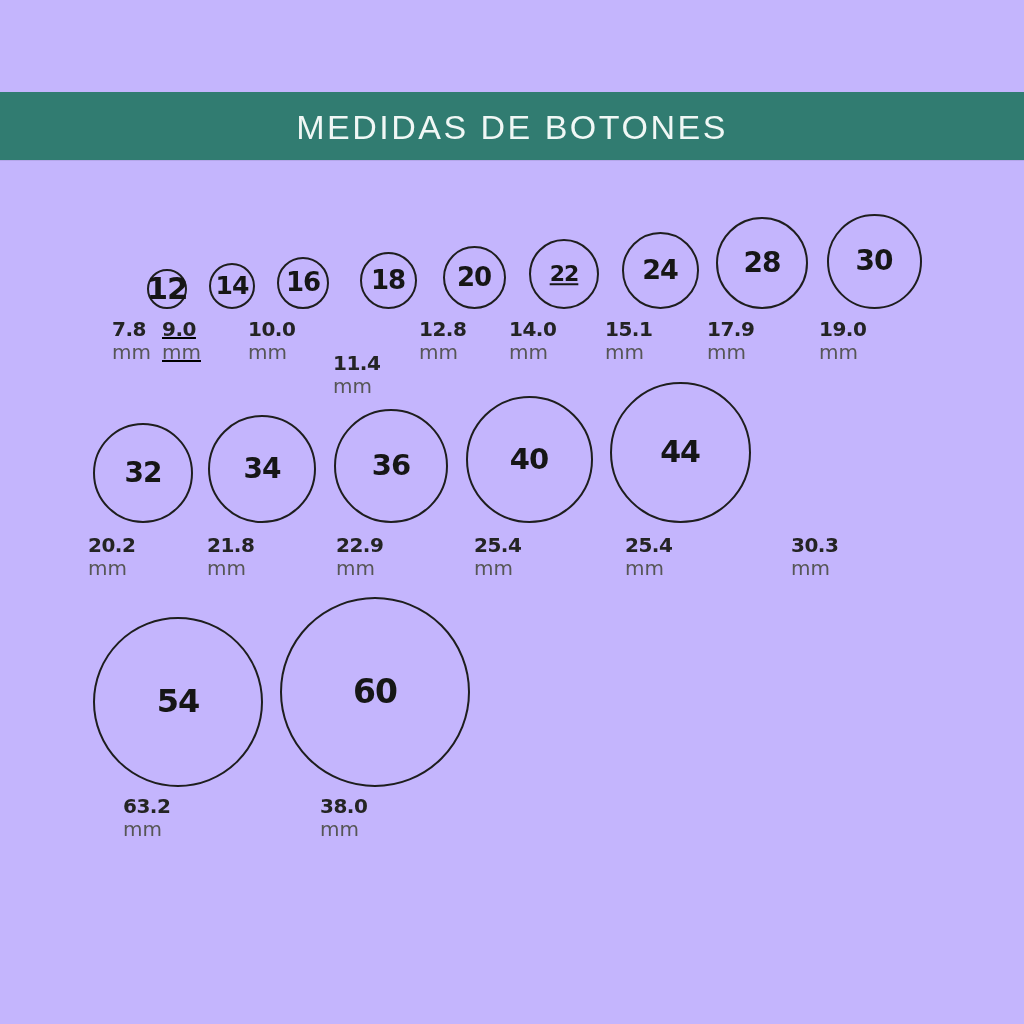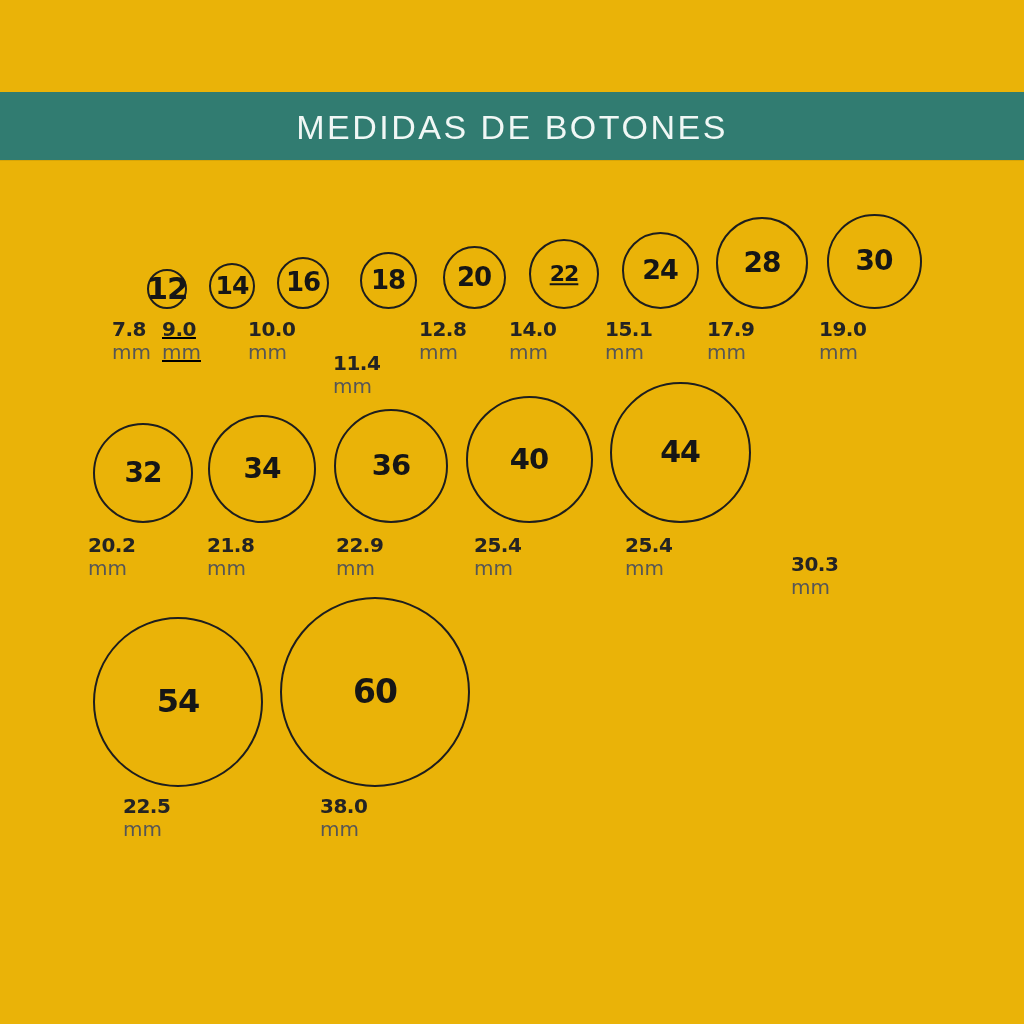--- a/index.html
+++ b/index.html
@@ -12,7 +12,7 @@
     width: 1024px;
     height: 1024px;
     overflow: hidden;
-    background: #eab308;
+    background: #c4b5fd;
     font-family: "Liberation Sans", sans-serif;
   }
   .header-bar {

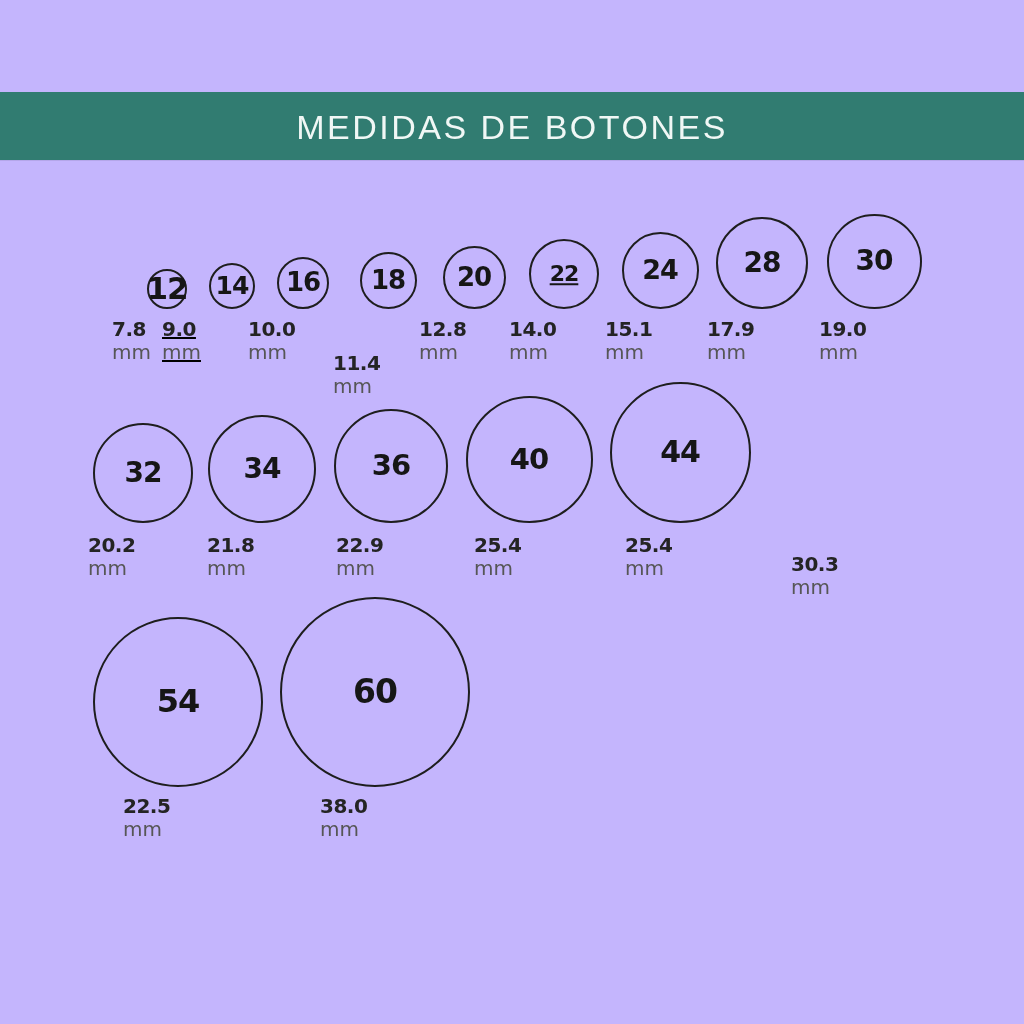--- a/index.html
+++ b/index.html
@@ -181,7 +181,7 @@
         <div class="unit" style="color: rgb(86, 86, 86);">mm</div>
       </div>
       <div class="btn-label" style="left: 791px; top: 534px;">
-        <div class="val" style="color: rgb(36, 36, 36); margin-top: 19px;">30.3</div>
+        <div class="val" style="color: rgb(36, 36, 36);">30.3</div>
         <div class="unit" style="color: rgb(86, 86, 86);">mm</div>
       </div>
       <div class="btn-circle" style="width: 170px; height: 170px; left: 93px; top: 617px; border: 2px solid rgb(30, 30, 30);">

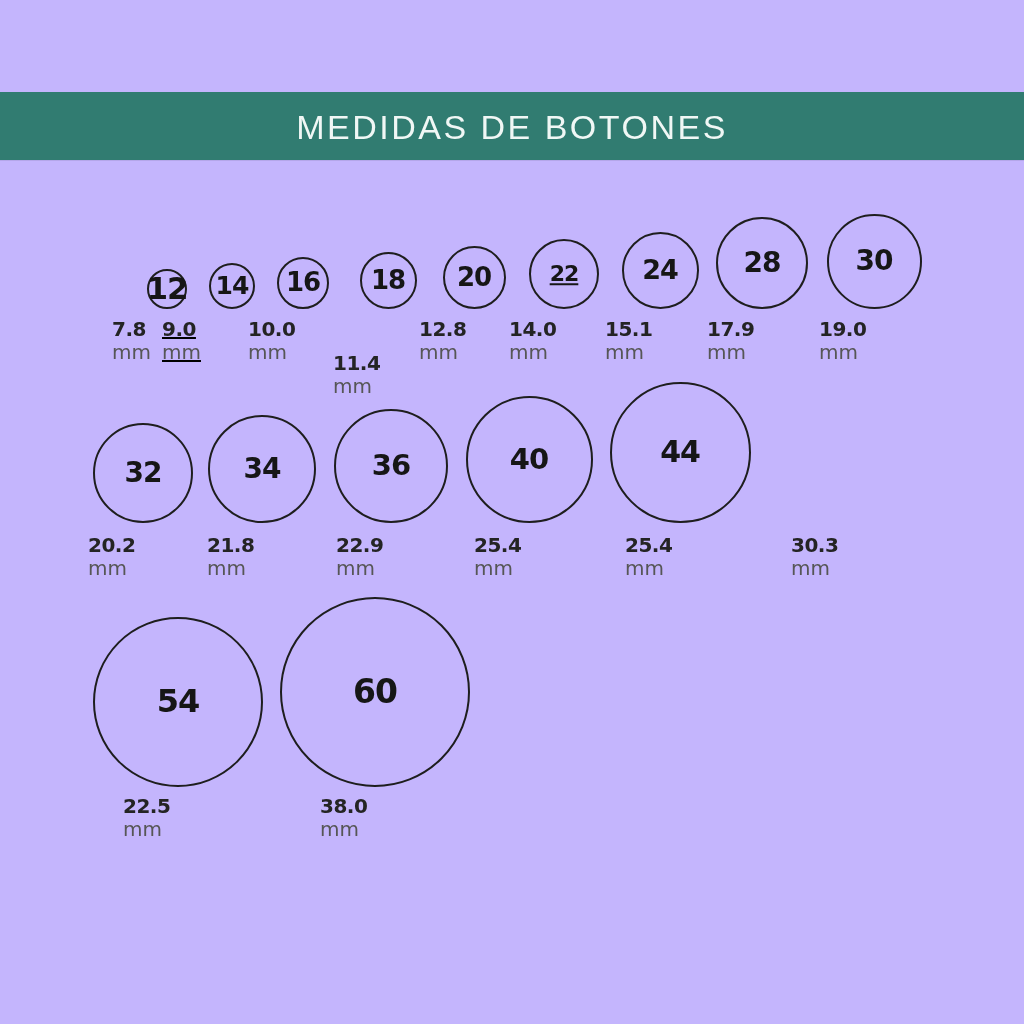--- a/index.html
+++ b/index.html
@@ -188,7 +188,7 @@
         <span style="font-size: 32px; color: rgb(22, 22, 22);">54</span>
       </div>
       <div class="btn-label" style="left: 123px; top: 795px;">
-        <div class="val" style="color: rgb(36, 36, 36);">22.5</div>
+        <div class="val" style="color: rgb(36, 36, 36);">63.2</div>
         <div class="unit" style="color: rgb(86, 86, 86);">mm</div>
       </div>
       <div class="btn-circle" style="width: 190px; height: 190px; left: 280px; top: 597px; border: 2px solid rgb(30, 30, 30);">

